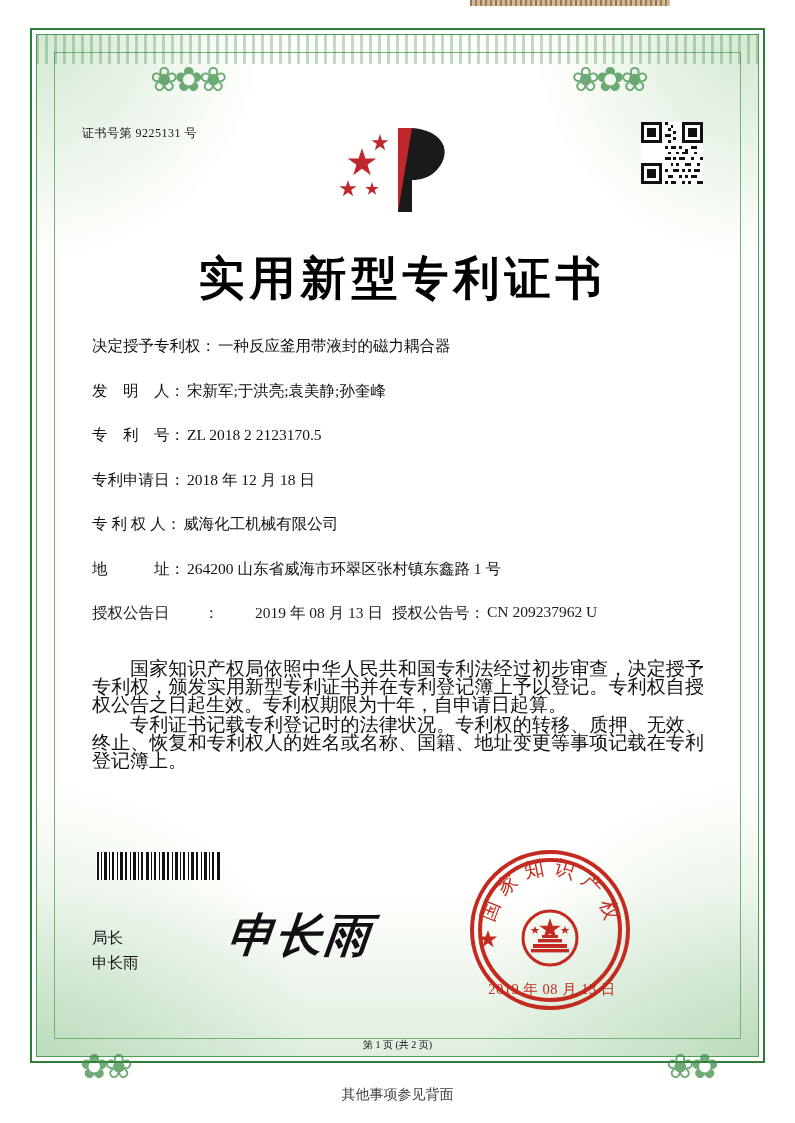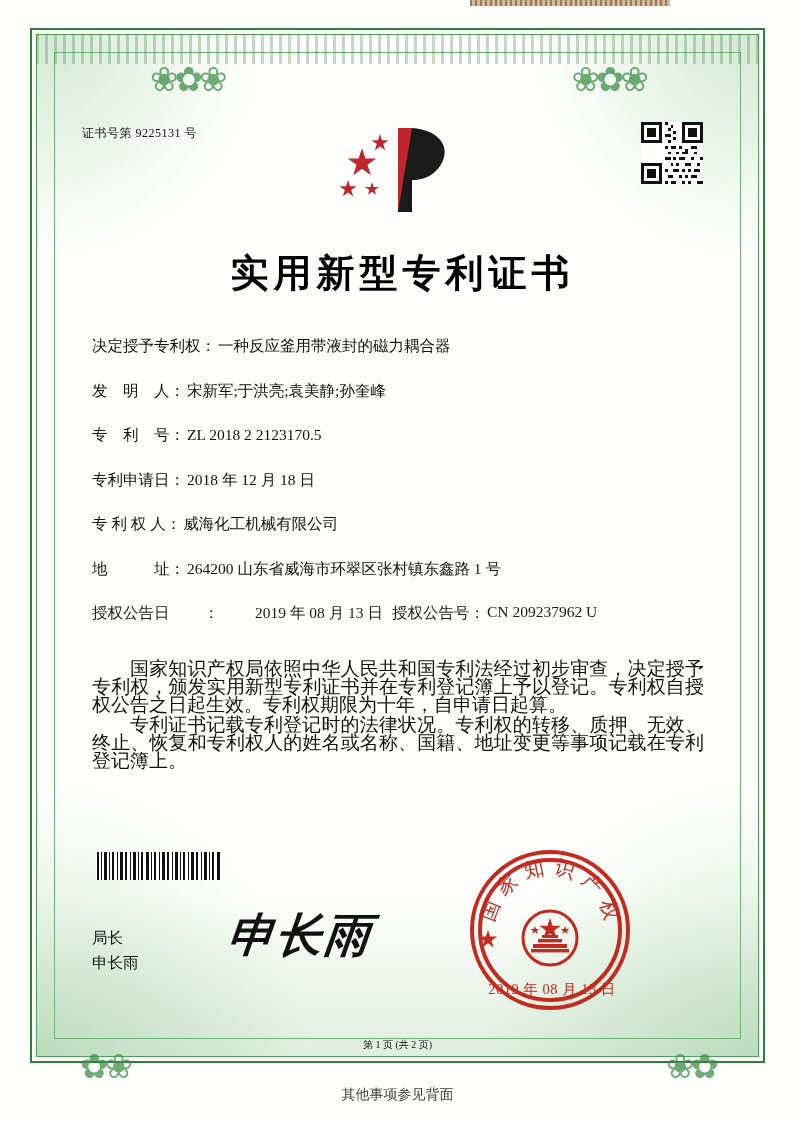--- a/index.html
+++ b/index.html
@@ -117,7 +117,7 @@
     left: 0; right: 0;
     top: 248px;
     text-align: center;
-    font-size: 38px;
+    font-size: 46px;
     font-weight: bold;
     letter-spacing: 5px;
     color: #000;

